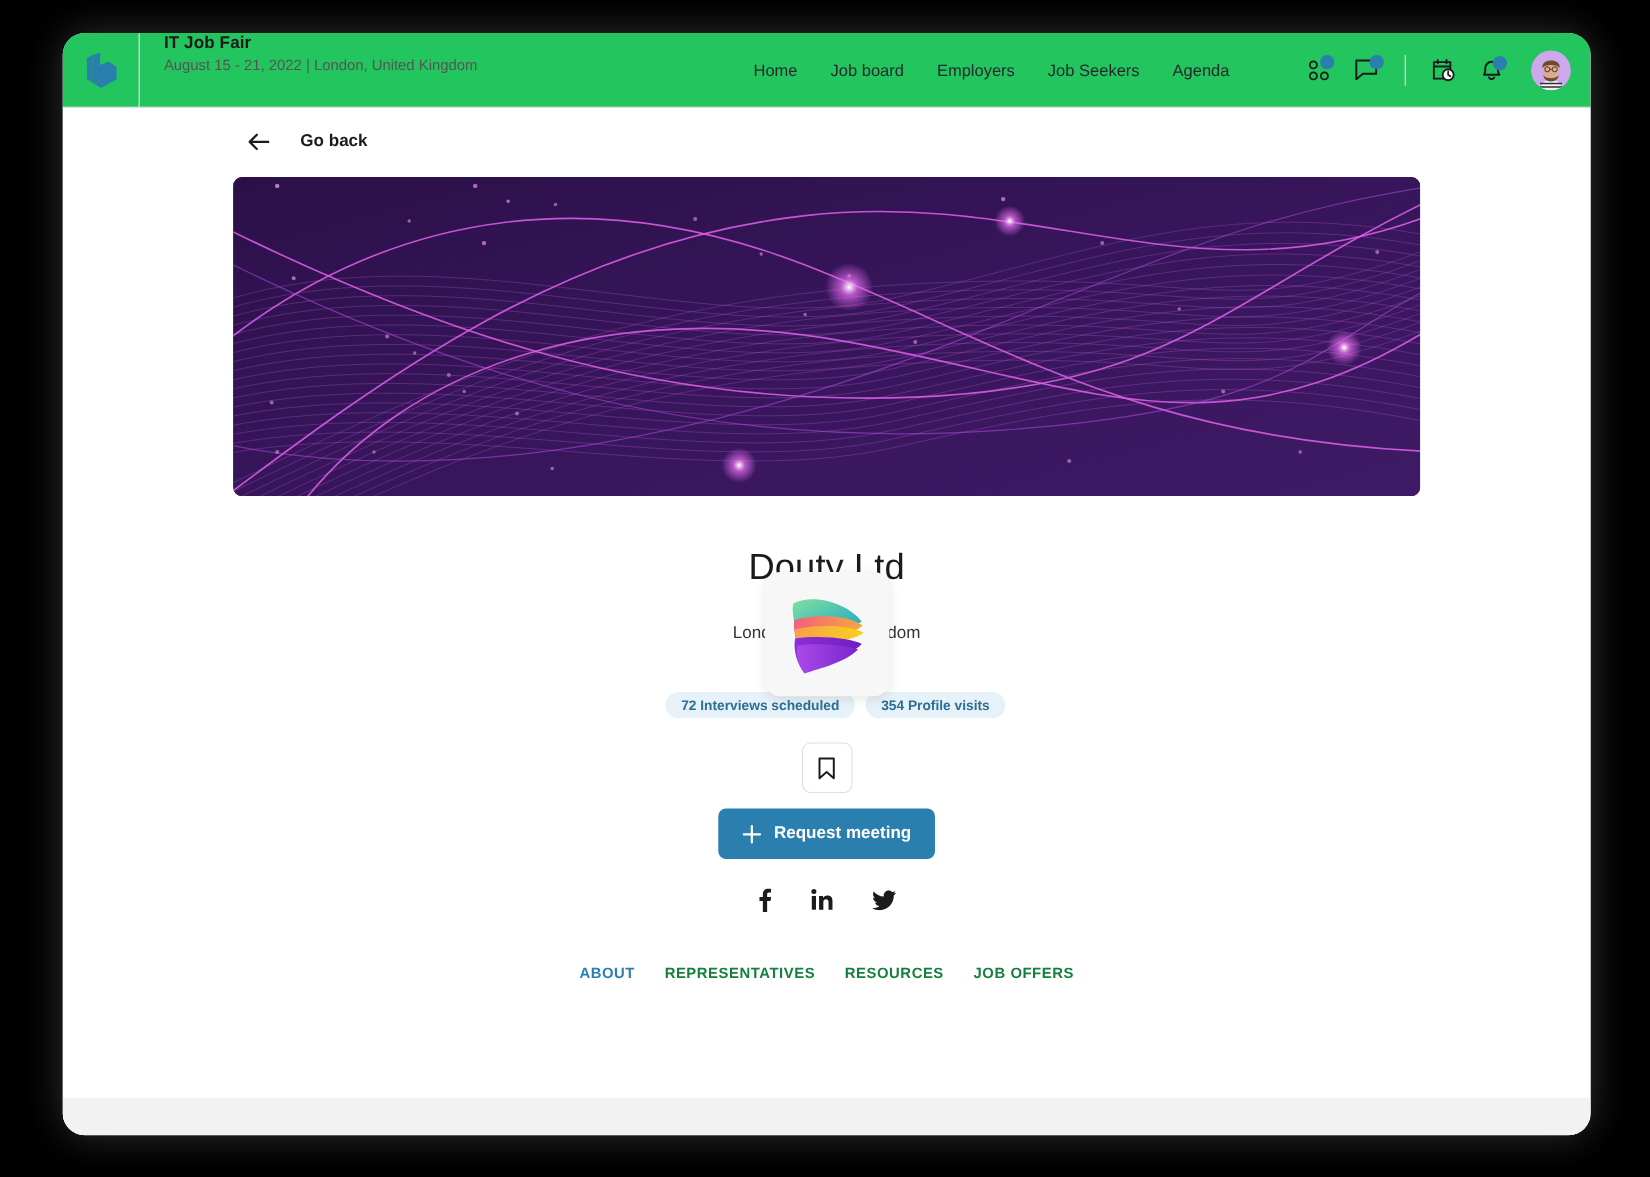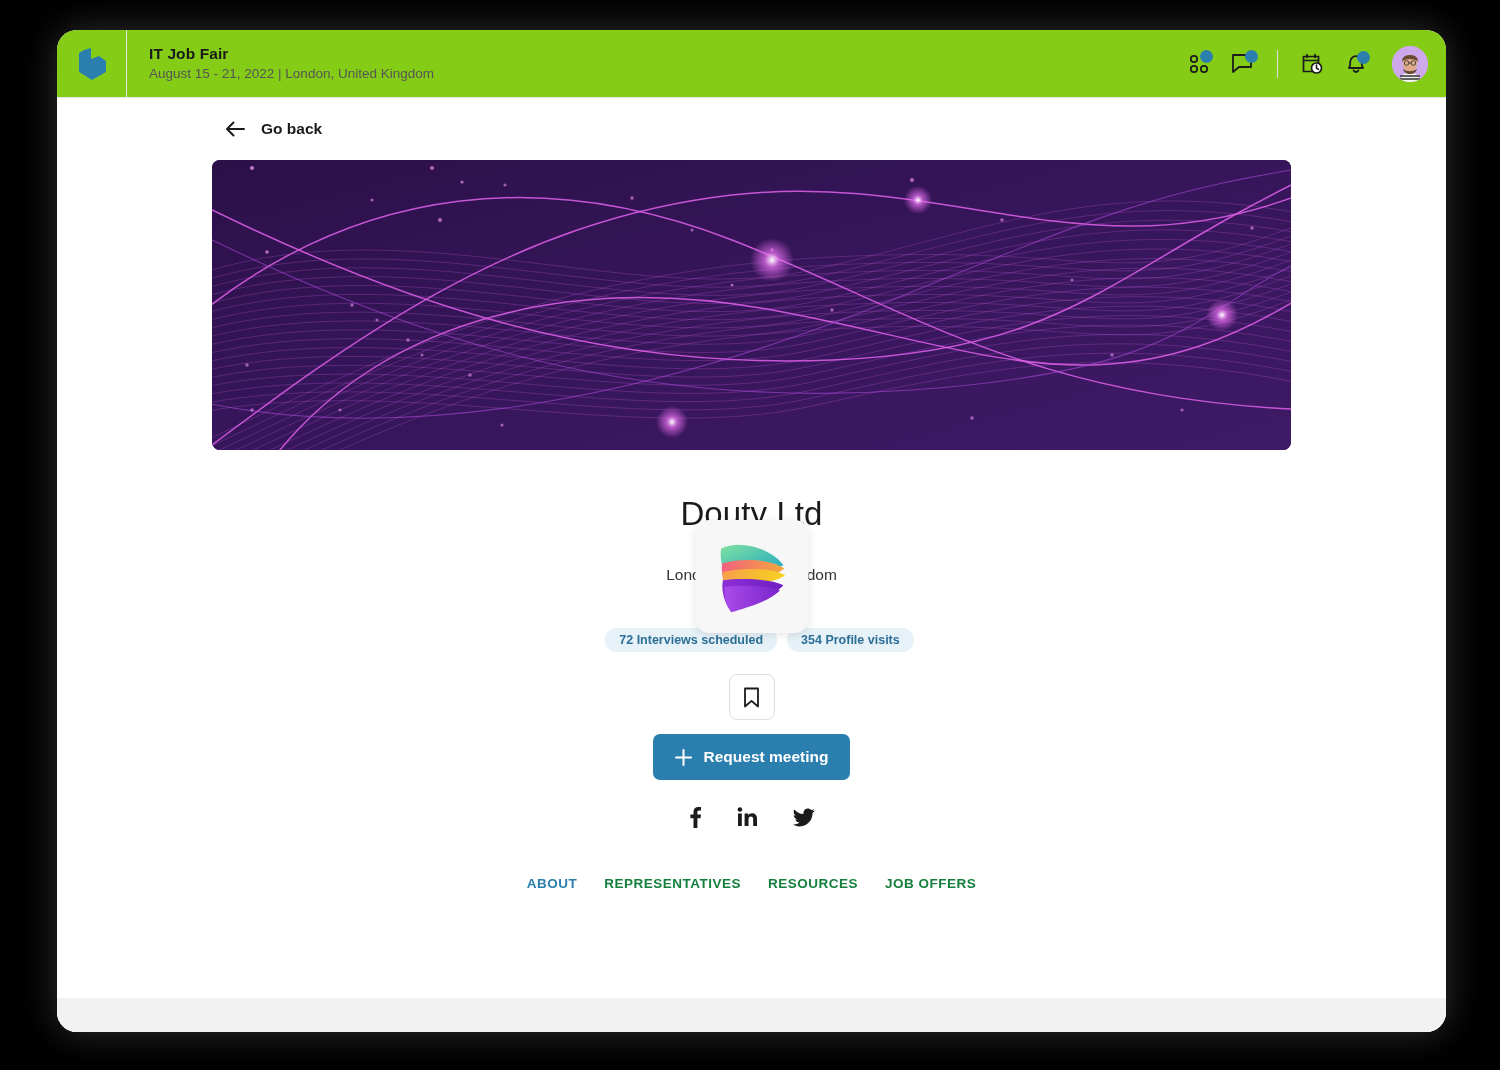--- a/index.html
+++ b/index.html
@@ -38,9 +38,9 @@
   .appbar {
     position: relative;
     height: 68px;
-    display: flex; align-items: center;
+    display: flex; 
     border-bottom: 1px solid #e6e6e6;
-    background: #84cc16;
+    background: #22c55e;
   }
   .brand-logo-cell {
     width: 70px; height: 68px;

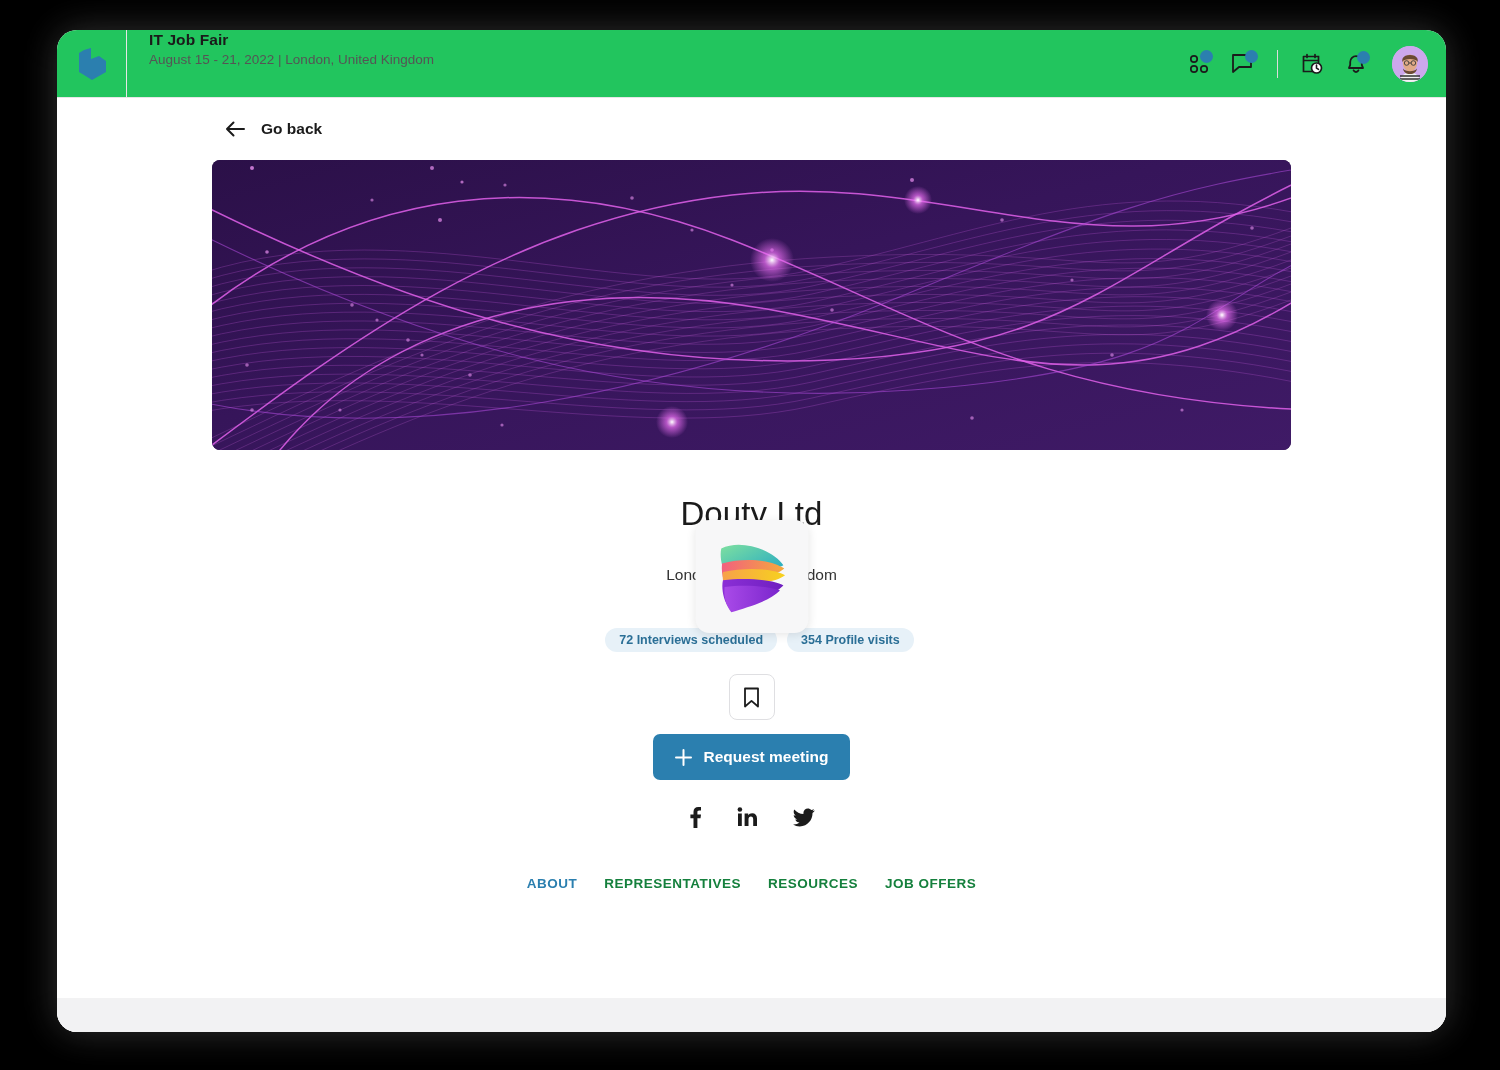--- a/index.html
+++ b/index.html
@@ -204,6 +204,13 @@
         <div class="event-sub">August 15 - 21, 2022 | London, United Kingdom</div>
       </div>
 
+      <div class="nav-links">
+        <a class="nav-link">Home</a>
+        <a class="nav-link">Job board</a>
+        <a class="nav-link">Employers</a>
+        <a class="nav-link">Job Seekers</a>
+        <a class="nav-link">Agenda</a>
+      </div>
 
       <div class="appbar-actions">
 

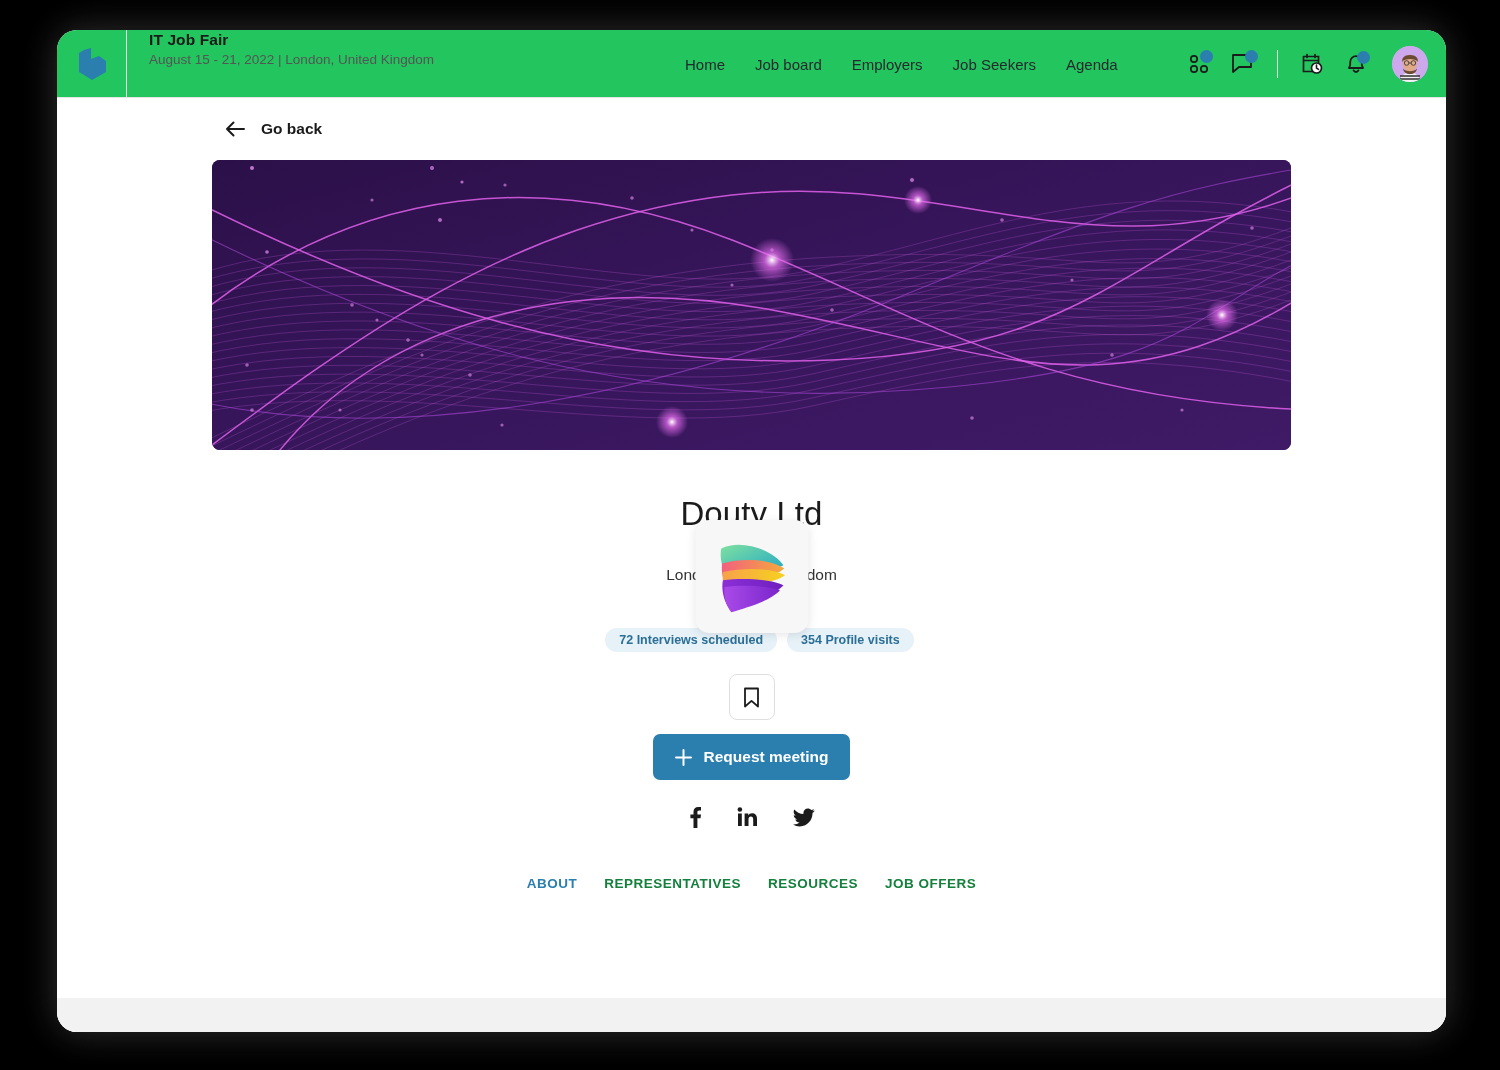--- a/index.html
+++ b/index.html
@@ -105,7 +105,7 @@
     padding: 22px 0 0 168px;
   }
   .goback {
-    display: inline-flex; align-items: center; gap: 16px;
+    display: inline-flex; align-items: center; gap: 28px;
     cursor: pointer;
   }
   .goback-label { font-size: 15.5px; font-weight: bold; color: #1b1b1b; }

